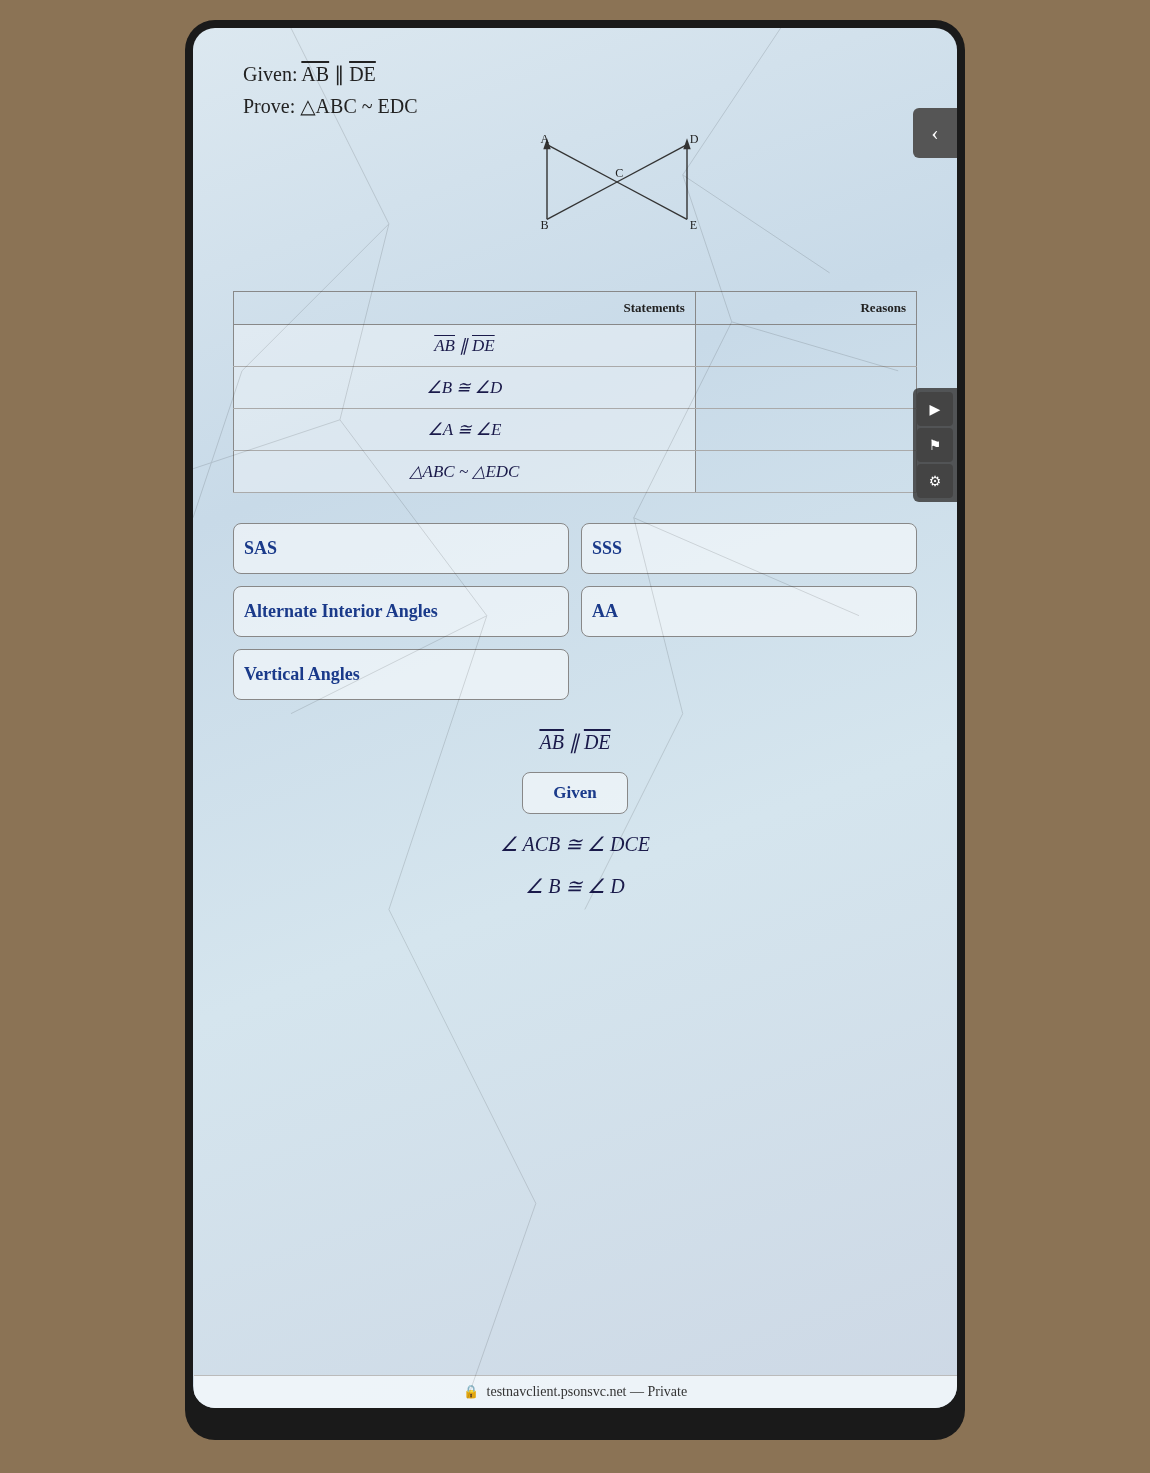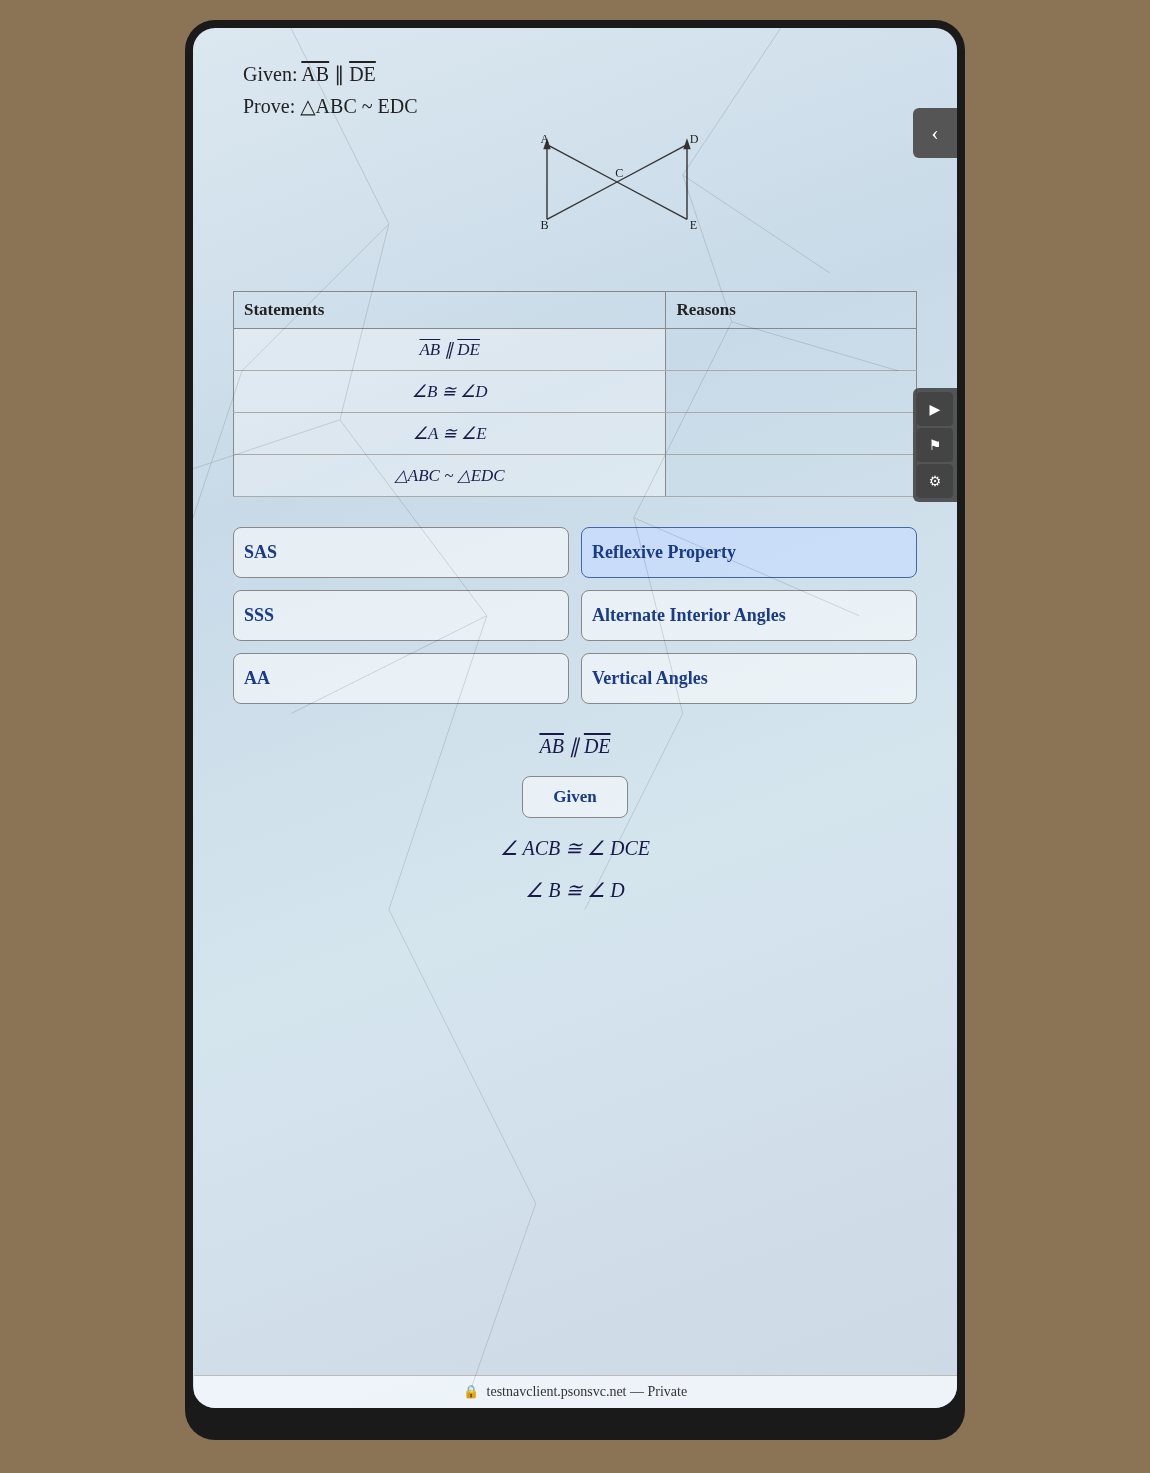--- a/index.html
+++ b/index.html
@@ -104,10 +104,10 @@
       border: 1.5px solid #888;
     }
     .proof-table th {
-      font-size: 17px;
+      font-size: 13px;
       font-weight: bold;
       color: #222;
-      text-align: left;
+      text-align: right;
       padding: 8px 10px;
       border-bottom: 1.5px solid #888;
       background: transparent;

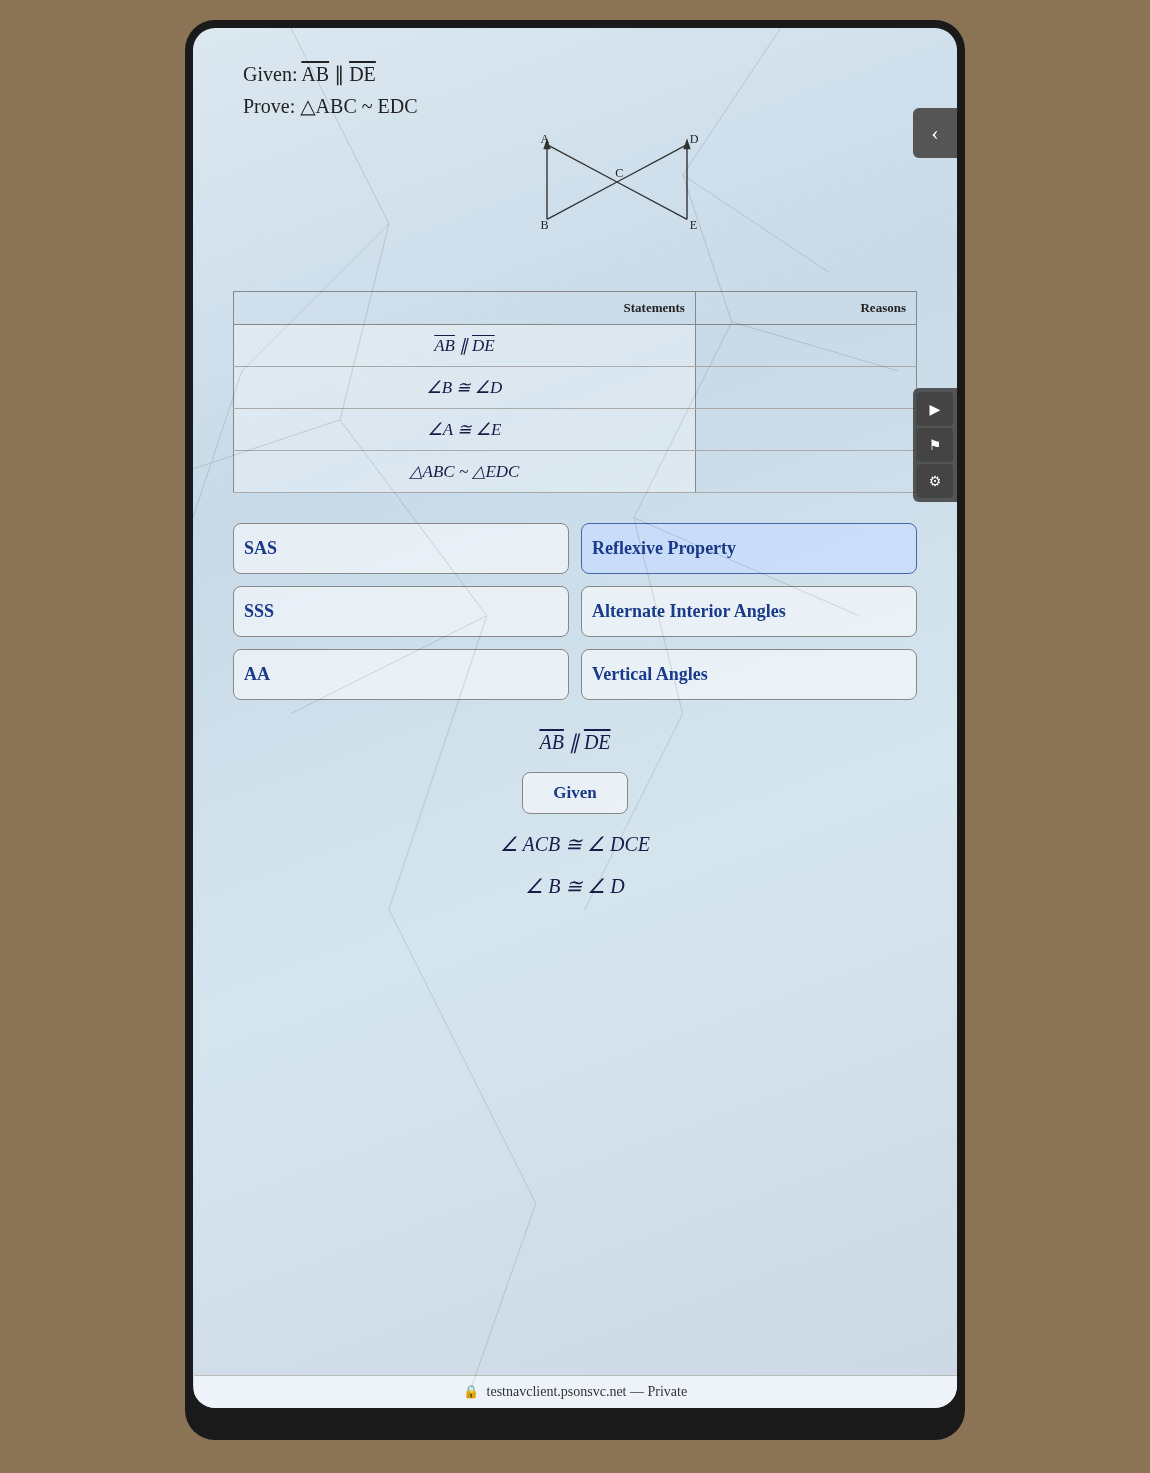--- a/index.html
+++ b/index.html
@@ -268,7 +268,6 @@
 
     <div class="answer-options">
       <button class="option-btn">SAS</button>
-      <button class="option-btn selected">Reflexive Property</button>
       <button class="option-btn">SSS</button>
       <button class="option-btn">Alternate Interior Angles</button>
       <button class="option-btn">AA</button>

